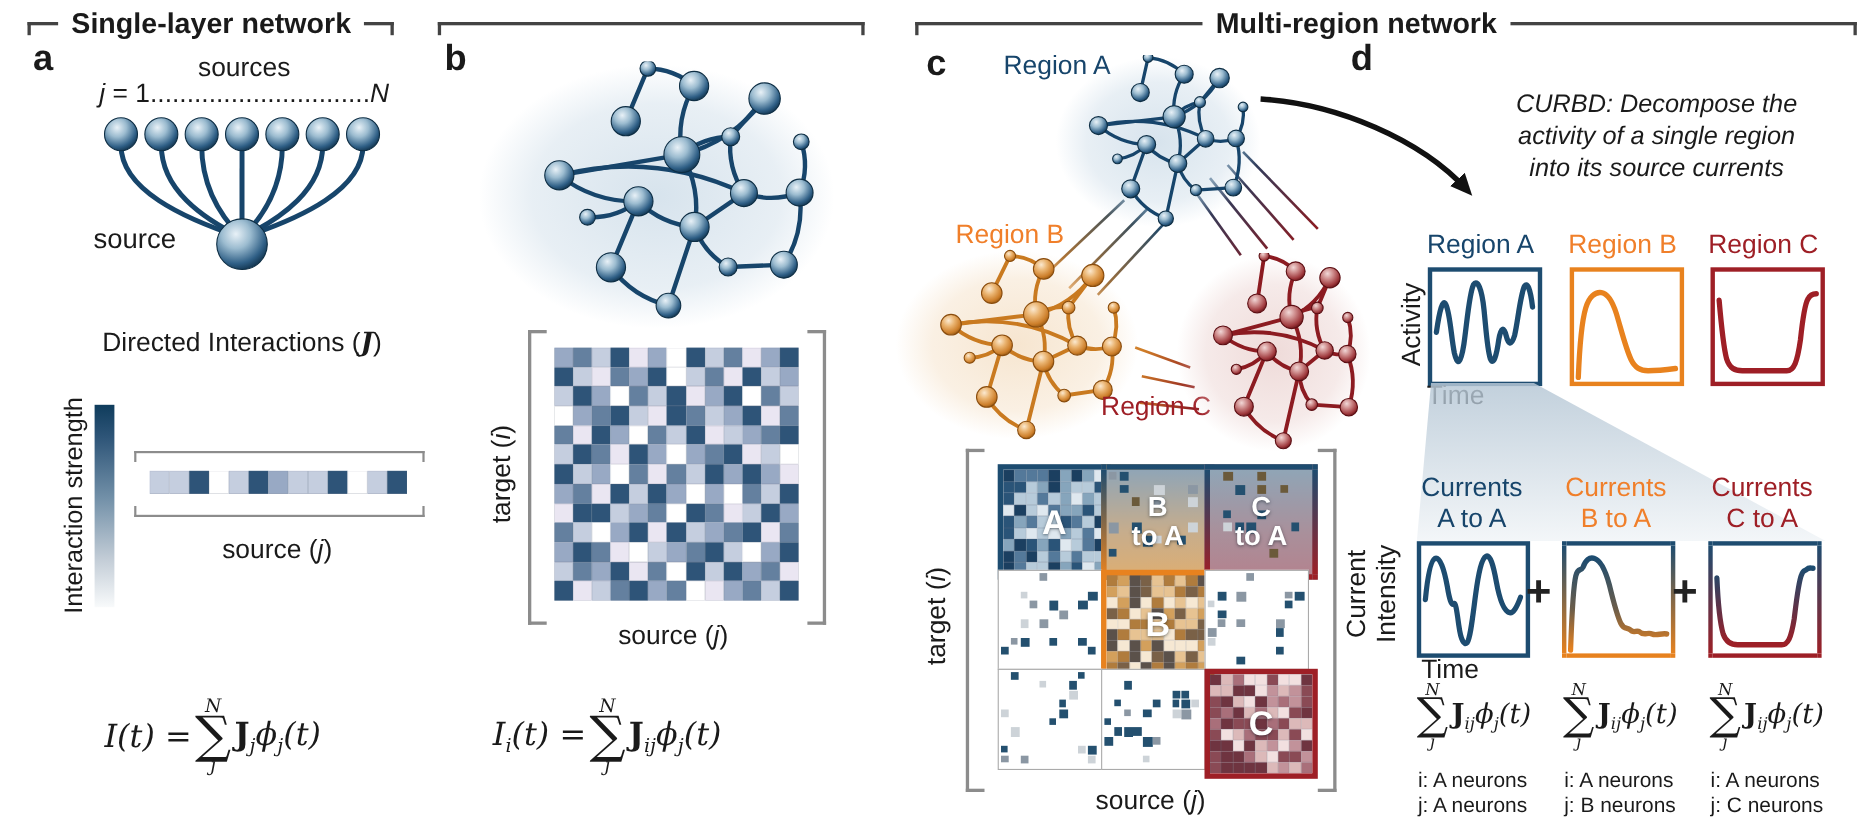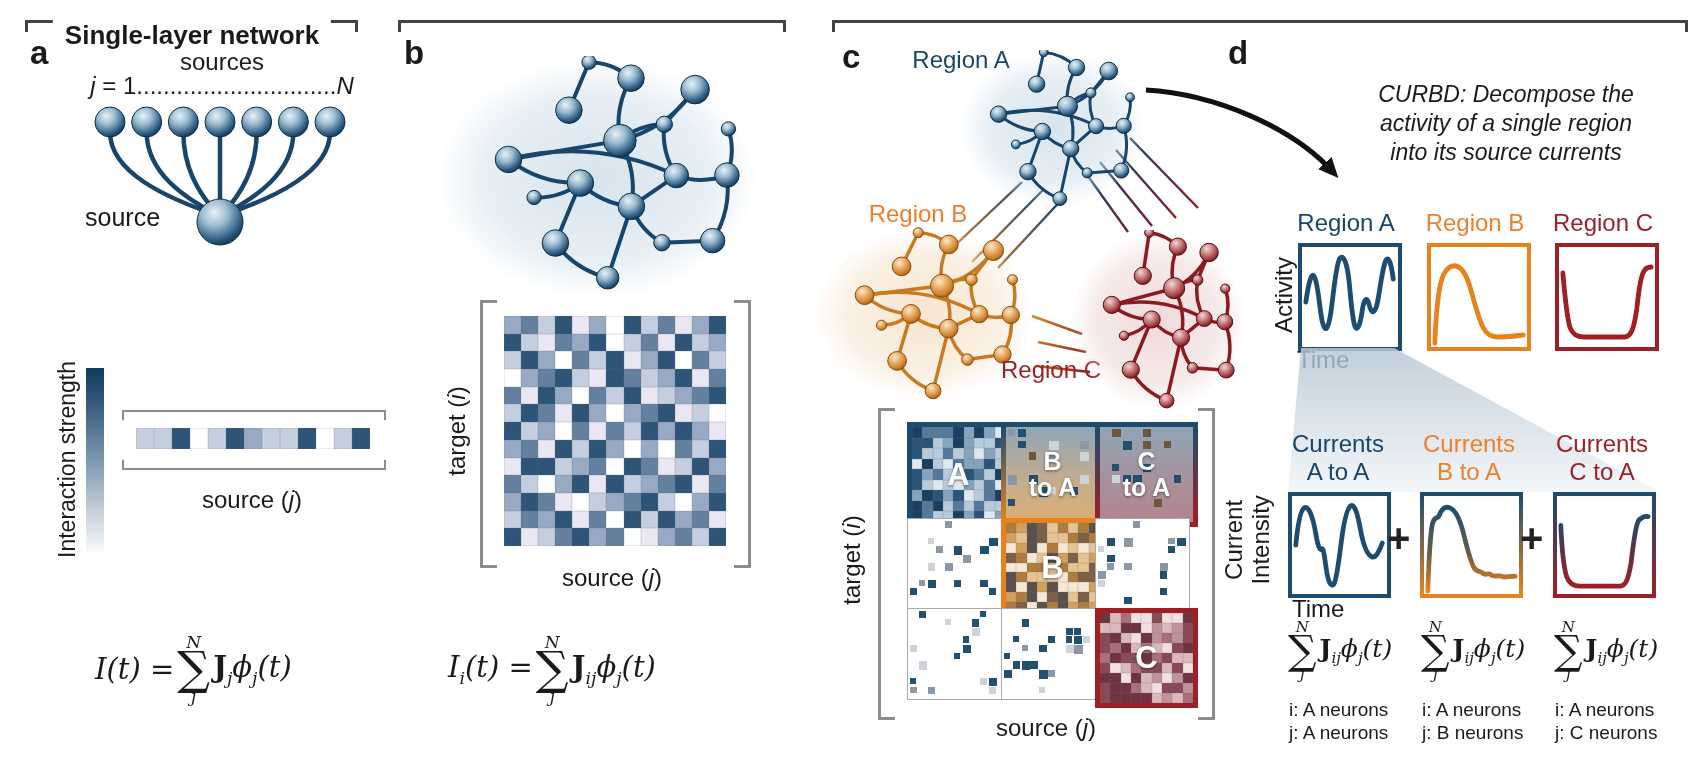--- a/index.html
+++ b/index.html
@@ -43,7 +43,7 @@
 <div class="stage">
 
   <div class="abs hline" style="left:25px;top:20px;width:333px"></div>
-  <div class="abs htitle" style="left:192px;top:20px">Single-layer network</div>
+  <div class="abs htitle" style="left:192px;top:6px">Single-layer network</div>
   <div class="abs hline" style="left:398px;top:20px;width:388px"></div>
   <div class="abs hline" style="left:832px;top:20px;width:856px"></div>
 

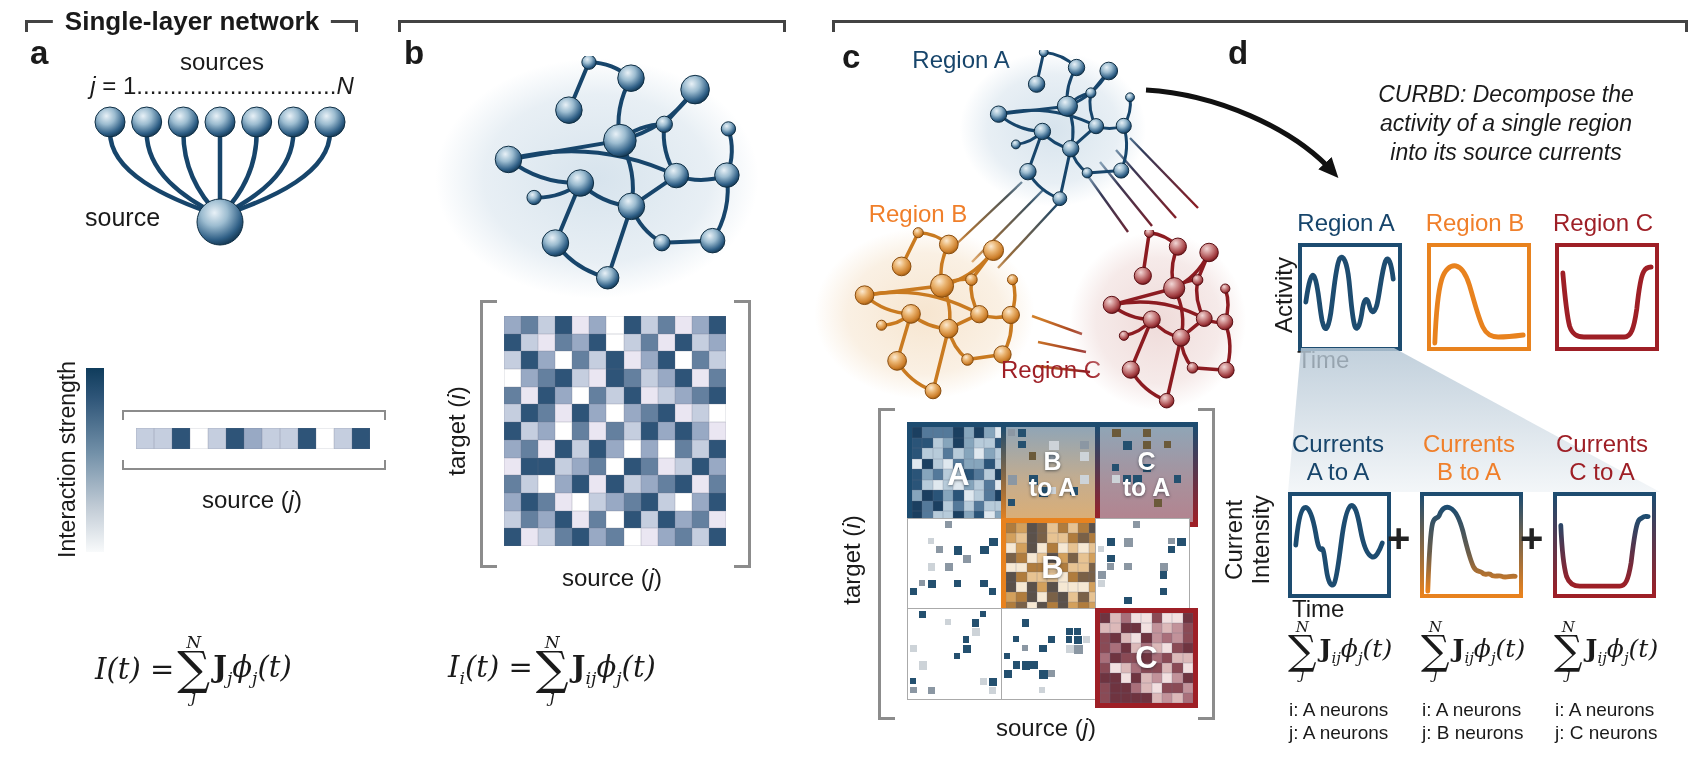--- a/index.html
+++ b/index.html
@@ -46,6 +46,7 @@
   <div class="abs htitle" style="left:192px;top:6px">Single-layer network</div>
   <div class="abs hline" style="left:398px;top:20px;width:388px"></div>
   <div class="abs hline" style="left:832px;top:20px;width:856px"></div>
+  <div class="abs htitle" style="left:1233px;top:6px">Multi-region network</div>
 
   <div class="abs pletter" style="left:30px;top:36px">a</div>
   <div class="abs lbl ctr" style="left:172px;top:48px;width:100px">sources</div>

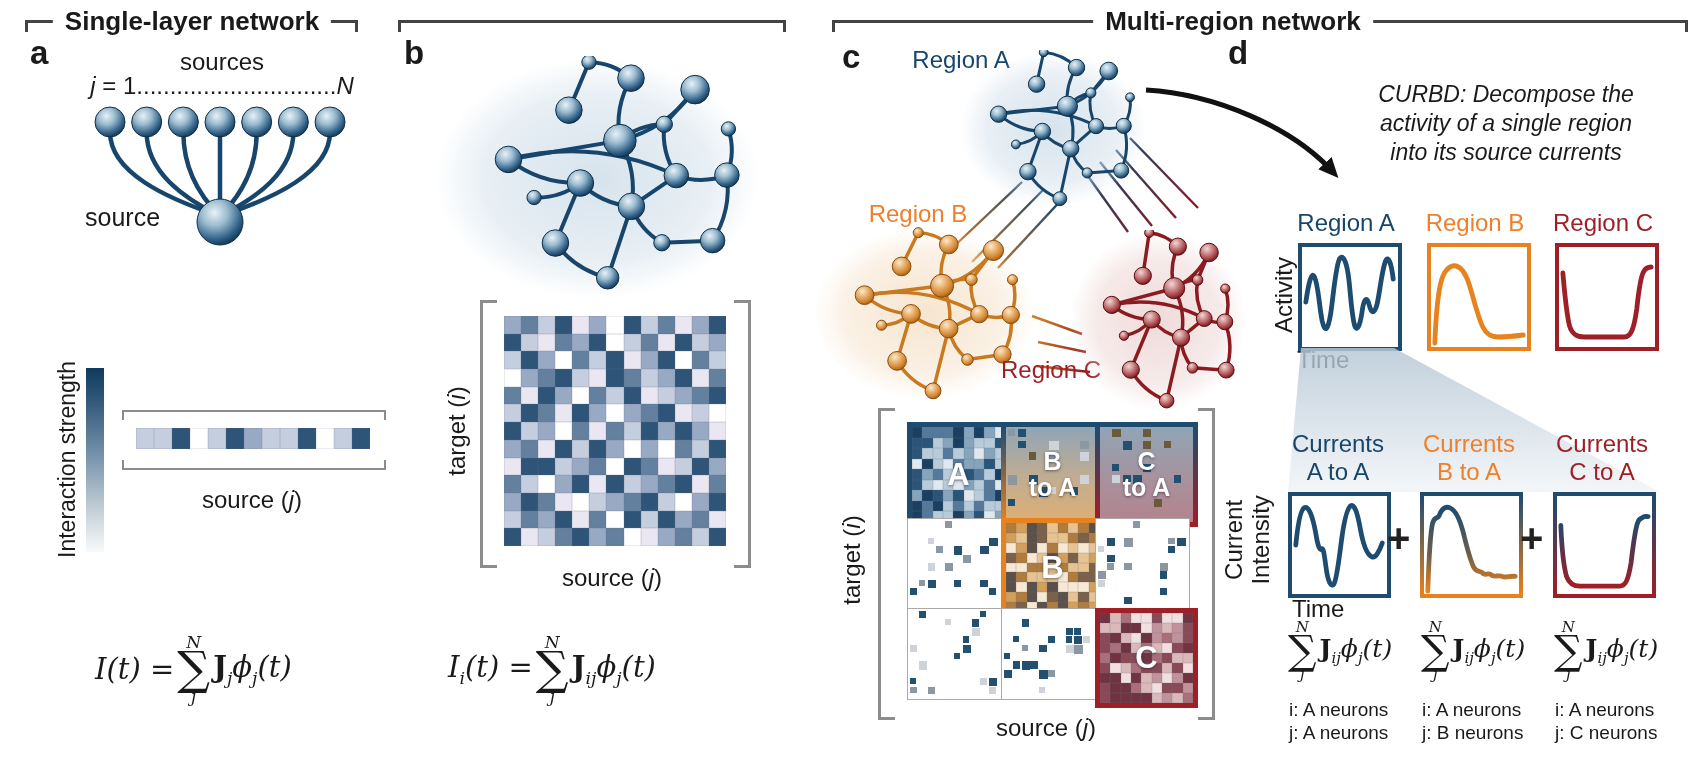--- a/index.html
+++ b/index.html
@@ -85,6 +85,7 @@
     </svg>
   <div class="abs" style="left:85px;top:203px;font-size:25px">source</div>
 
+  <div class="abs ctr" style="left:60px;top:296px;width:320px;font-size:24px">Directed Interactions (<b class="serif"><i>J</i></b>)</div>
   <div class="abs" style="left:86px;top:368px;width:18px;height:184px;background:linear-gradient(180deg,#0f3c5c 0%,#2e5578 16%,#7290a8 46%,#c2ccd6 76%,#f8fafb 100%)"></div>
   <div class="abs rot" style="left:-53px;top:446px;width:240px;font-size:23px">Interaction strength</div>
   <div class="abs vecbrT" style="left:122px;top:410px;width:260px;height:8px"></div>

